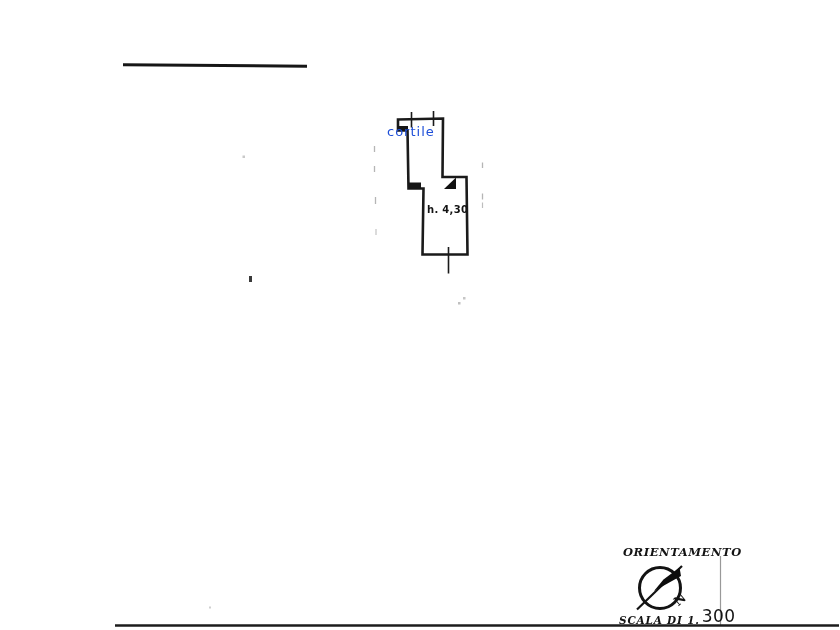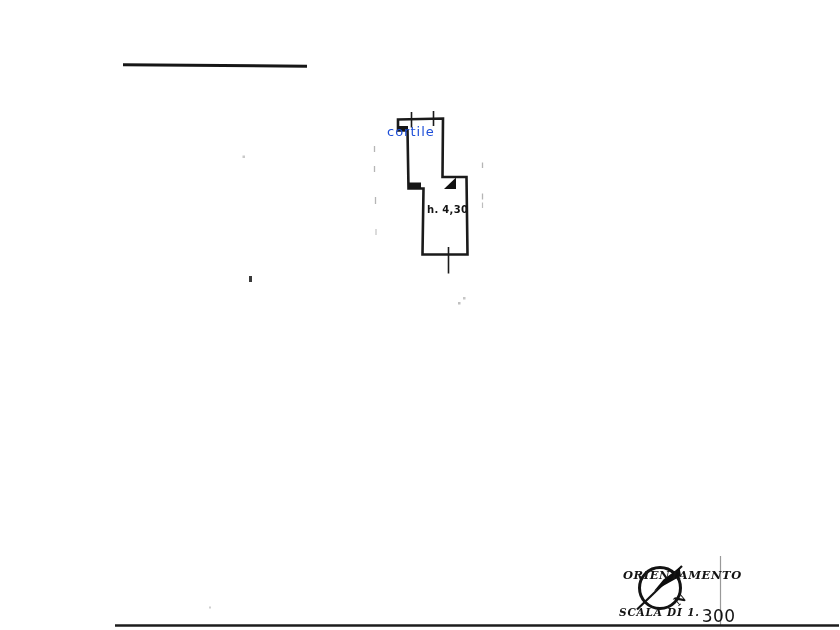--- a/index.html
+++ b/index.html
@@ -46,7 +46,7 @@
     font-family:"DejaVu Serif","Liberation Serif",serif;
     font-style:italic;font-weight:700;
     font-size:11.5px;letter-spacing:0.6px;
-    color:#141414;white-space:nowrap;margin-top:23px;
+    color:#141414;white-space:nowrap;
   }
   #scale-label{
     left:619px;top:606px;

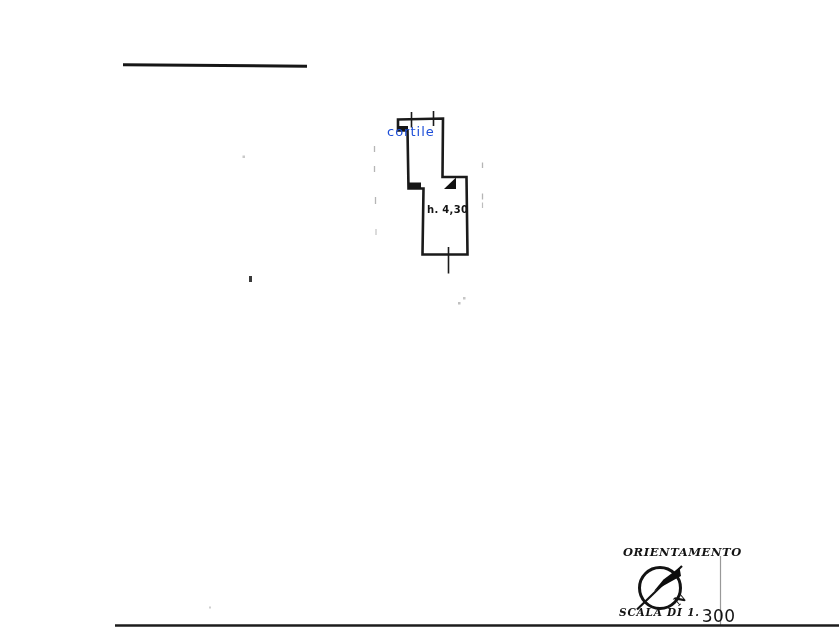--- a/index.html
+++ b/index.html
@@ -50,7 +50,7 @@
   }
   #scale-label{
     left:619px;top:606px;
-    display:flex;align-items:flex-start;gap:2px;
+    display:flex;align-items:flex-end;gap:2px;
     white-space:nowrap;
   }
   #scale-prefix{

